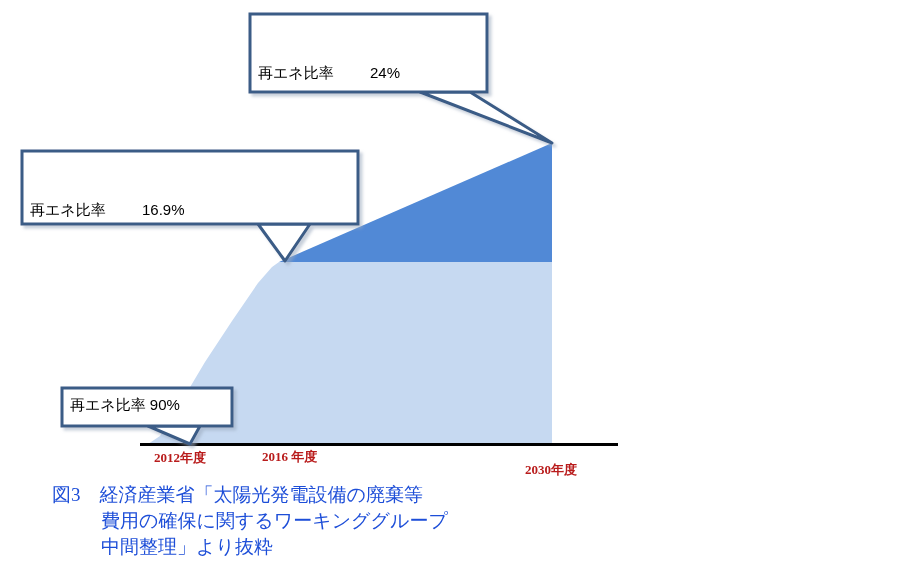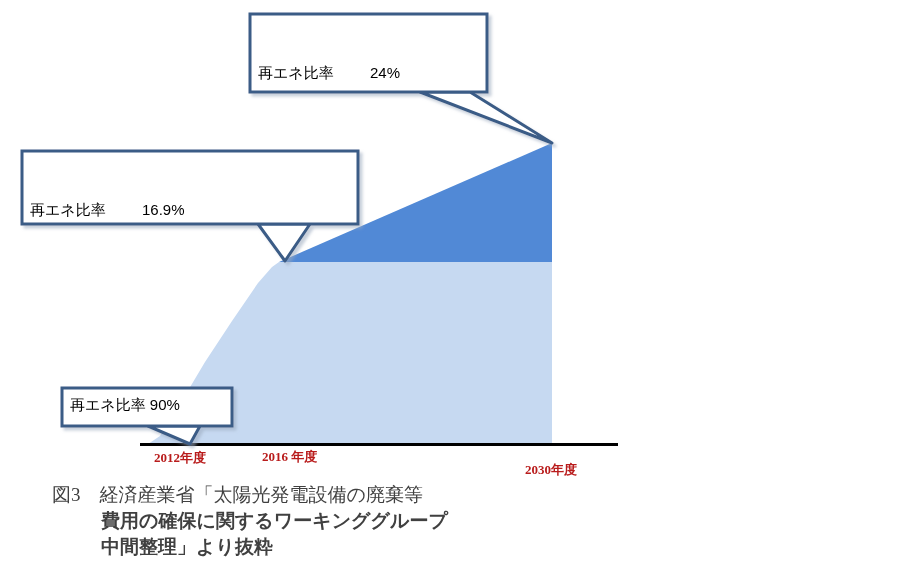--- a/index.html
+++ b/index.html
@@ -75,7 +75,7 @@
     font-family: "Liberation Serif", "DejaVu Serif", serif;
     font-size: 19px;
     line-height: 26px;
-    color: #404040;
+    color: #1d4ed8;
   }
   #caption .cap-line { display: block; white-space: pre; }
   #caption .cap-indent { display: block; white-space: pre; padding-left: 49px; font-weight: bold; }

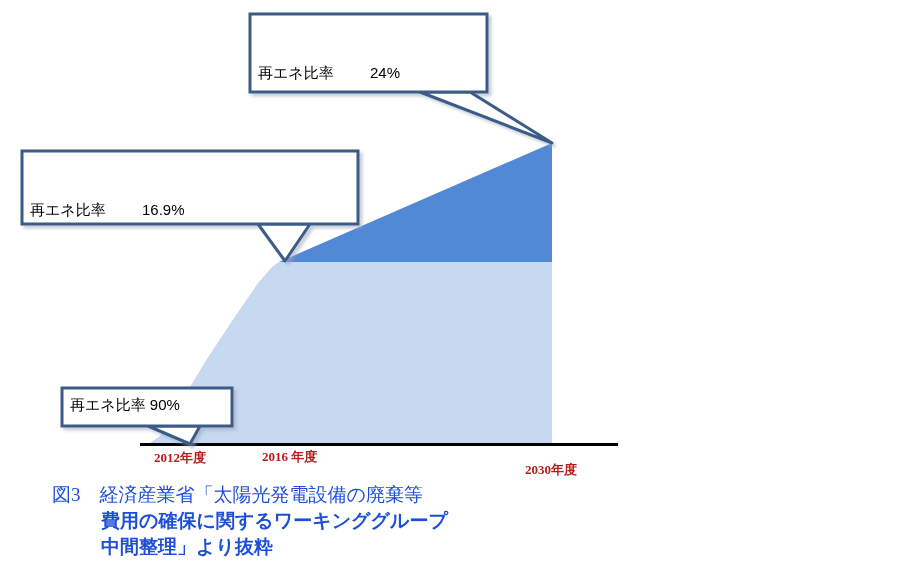--- a/index.html
+++ b/index.html
@@ -78,7 +78,7 @@
     color: #1d4ed8;
   }
   #caption .cap-line { display: block; white-space: pre; }
-  #caption .cap-indent { display: block; white-space: pre; padding-left: 49px; font-weight: bold; }
+  #caption .cap-indent { display: block; white-space: pre; padding-left: 49px; }
 </style>
 </head>
 <body>

